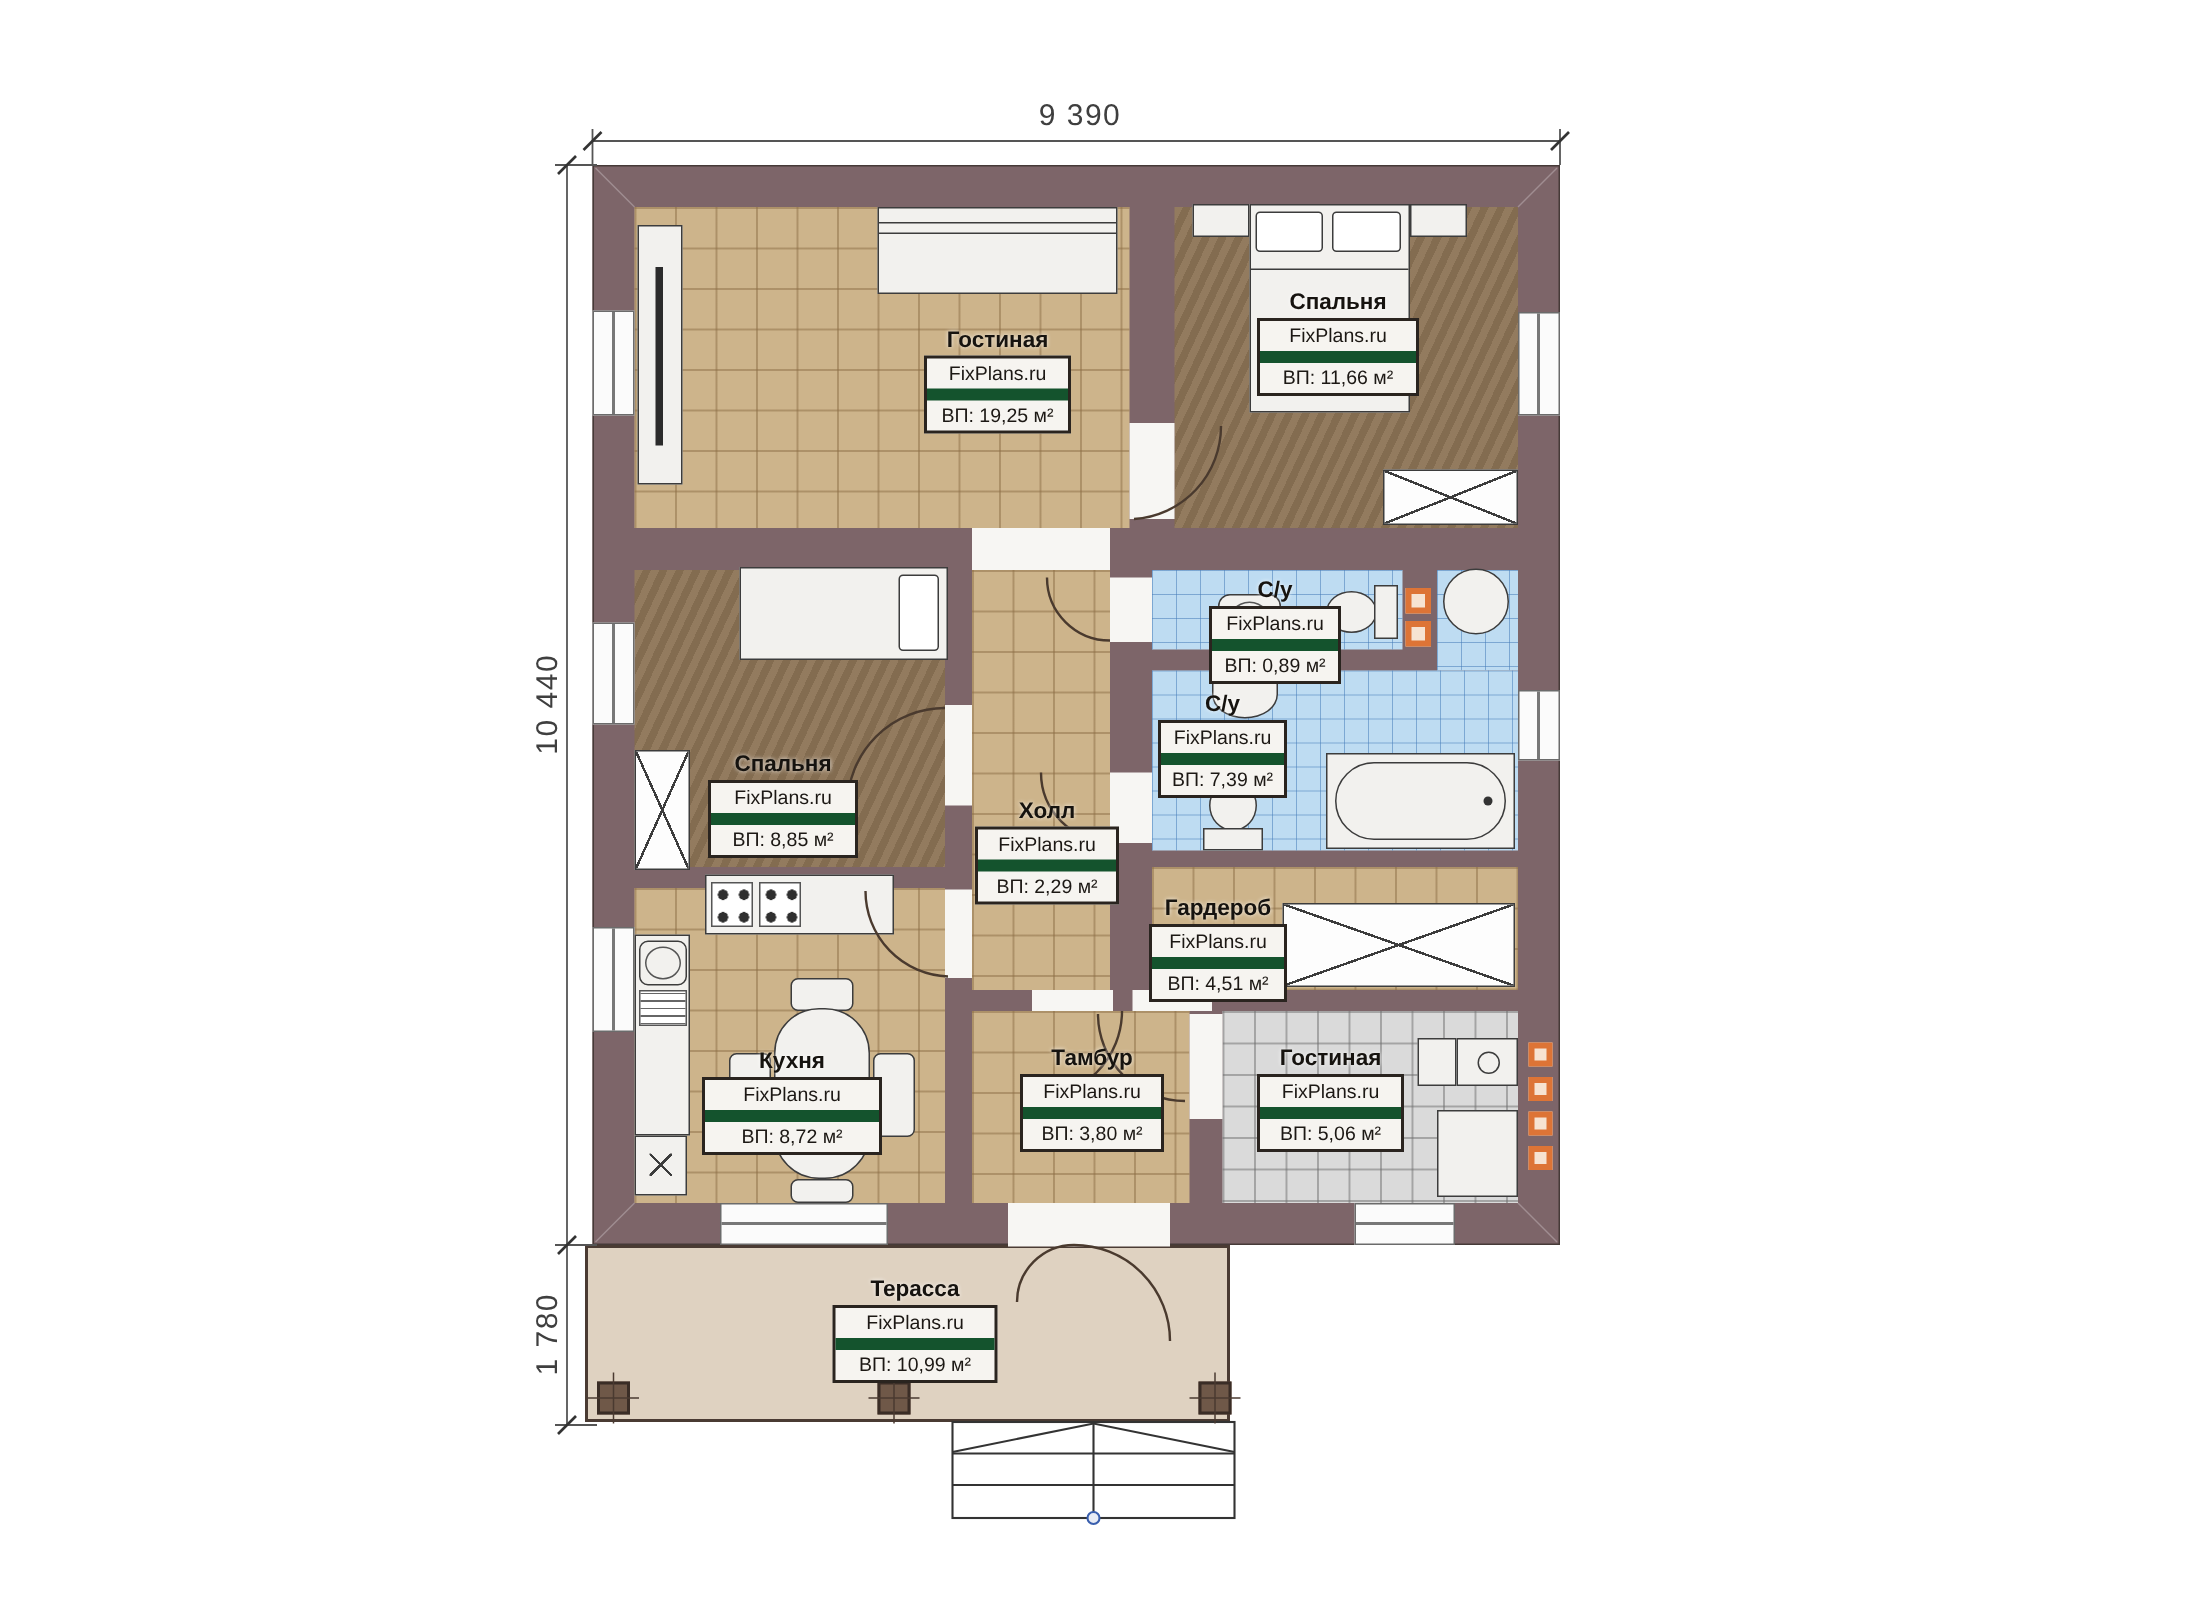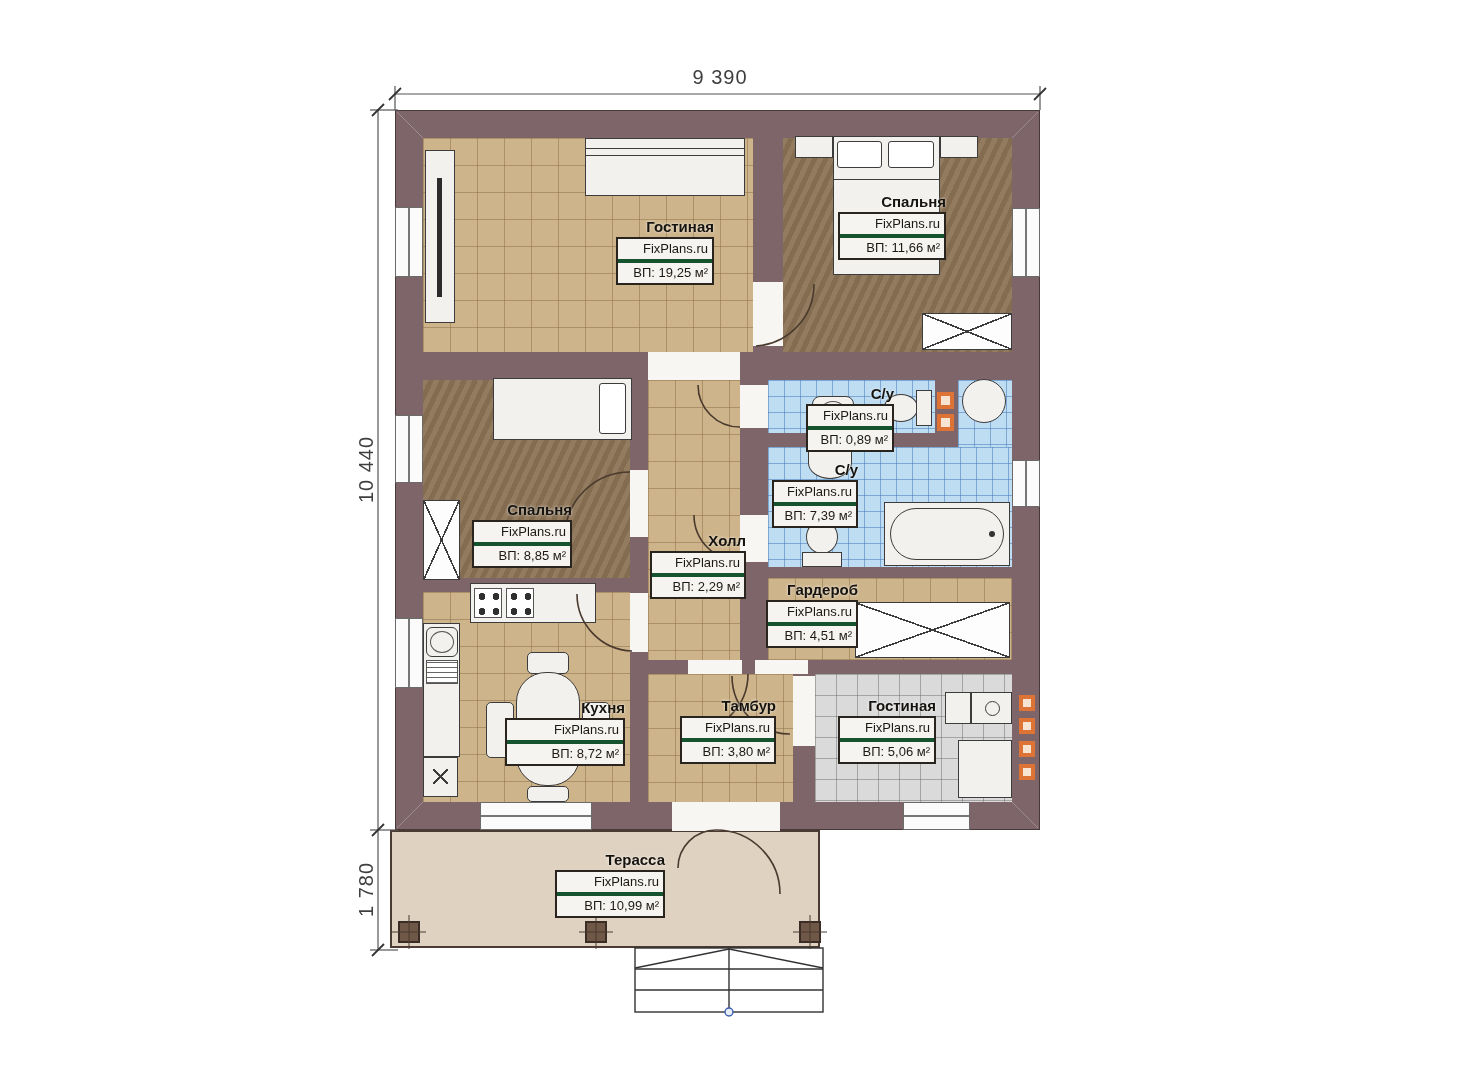--- a/index.html
+++ b/index.html
@@ -44,7 +44,7 @@
   .orange-sq{position:absolute;box-sizing:border-box;background:#f6e3d2;border:4px solid #dd7436;}
   .post{position:absolute;box-sizing:border-box;width:22px;height:22px;background:#6f5848;border:2px solid #3a2d26;}
   
-  .room-label{position:absolute;text-align:right;z-index:30;}
+  .room-label{position:absolute;text-align:center;z-index:30;}
   .room-title{font-weight:bold;font-size:15px;color:#16130f;margin-bottom:2px;
               text-shadow:0 0 3px rgba(255,255,255,.85);line-height:16px;}
   .label-box{background:#f6f4f0;border:2px solid #2a241f;}

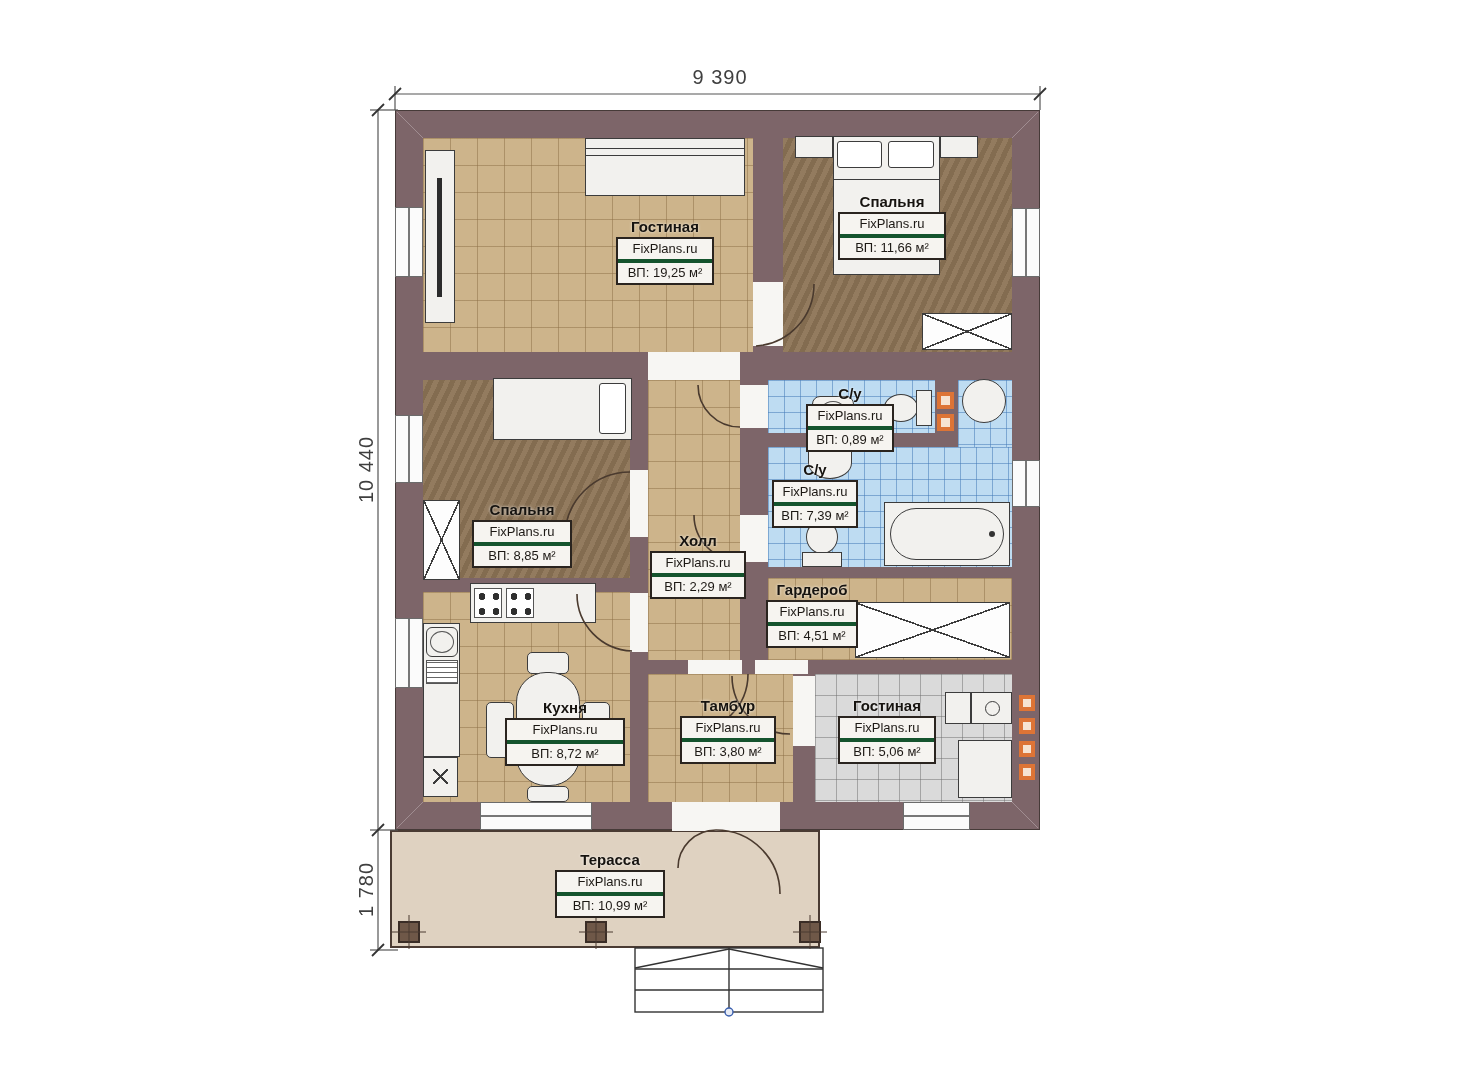--- a/index.html
+++ b/index.html
@@ -49,7 +49,7 @@
               text-shadow:0 0 3px rgba(255,255,255,.85);line-height:16px;}
   .label-box{background:#f6f4f0;border:2px solid #2a241f;}
   .label-box>div{padding:2px 4px;font-size:13px;color:#1c1814;white-space:nowrap;line-height:16px;}
-  .brand-row{border-bottom:4px solid #14532d;}
+  .brand-row{border-bottom:8px solid #14532d;}
   
   .dim{position:absolute;font-size:20px;color:#3f3f3f;text-align:center;letter-spacing:1px;}
   .rot{transform:rotate(-90deg);}

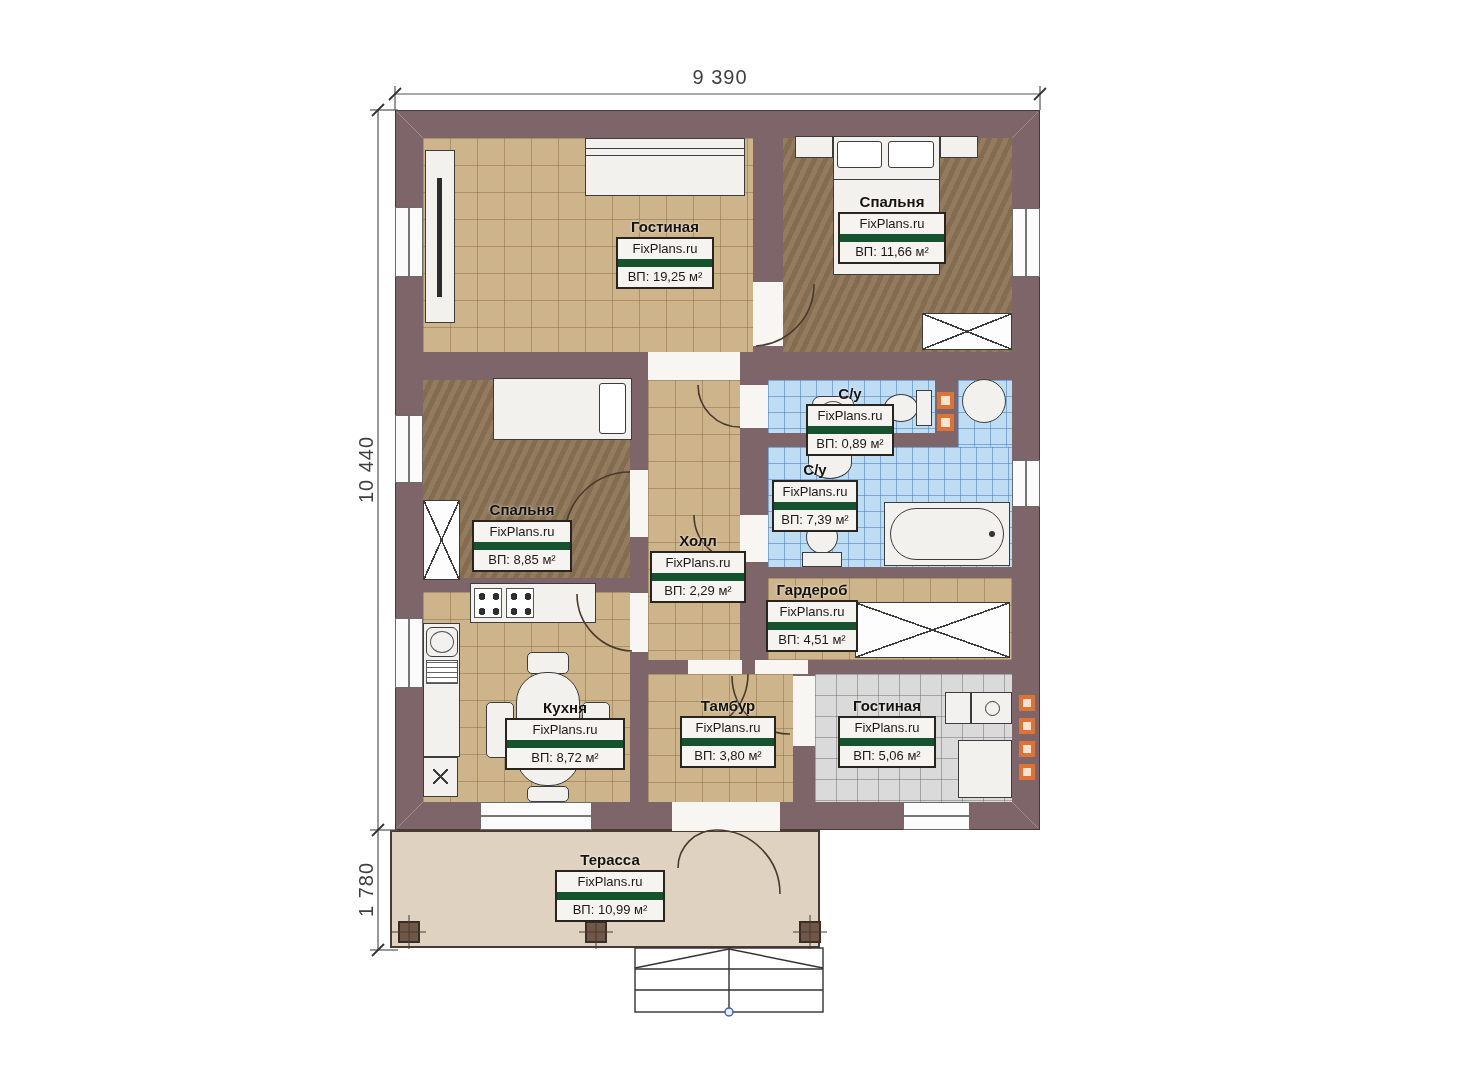--- a/index.html
+++ b/index.html
@@ -273,7 +273,7 @@
     </div>
   </div>
 
-  <div class="room-label" style="left:766px;top:582px;width:92px;">
+  <div class="room-label" style="left:766px;top:598px;width:92px;">
     <div class="room-title">Гардероб</div>
     <div class="label-box">
       <div class="brand-row">FixPlans.ru</div>

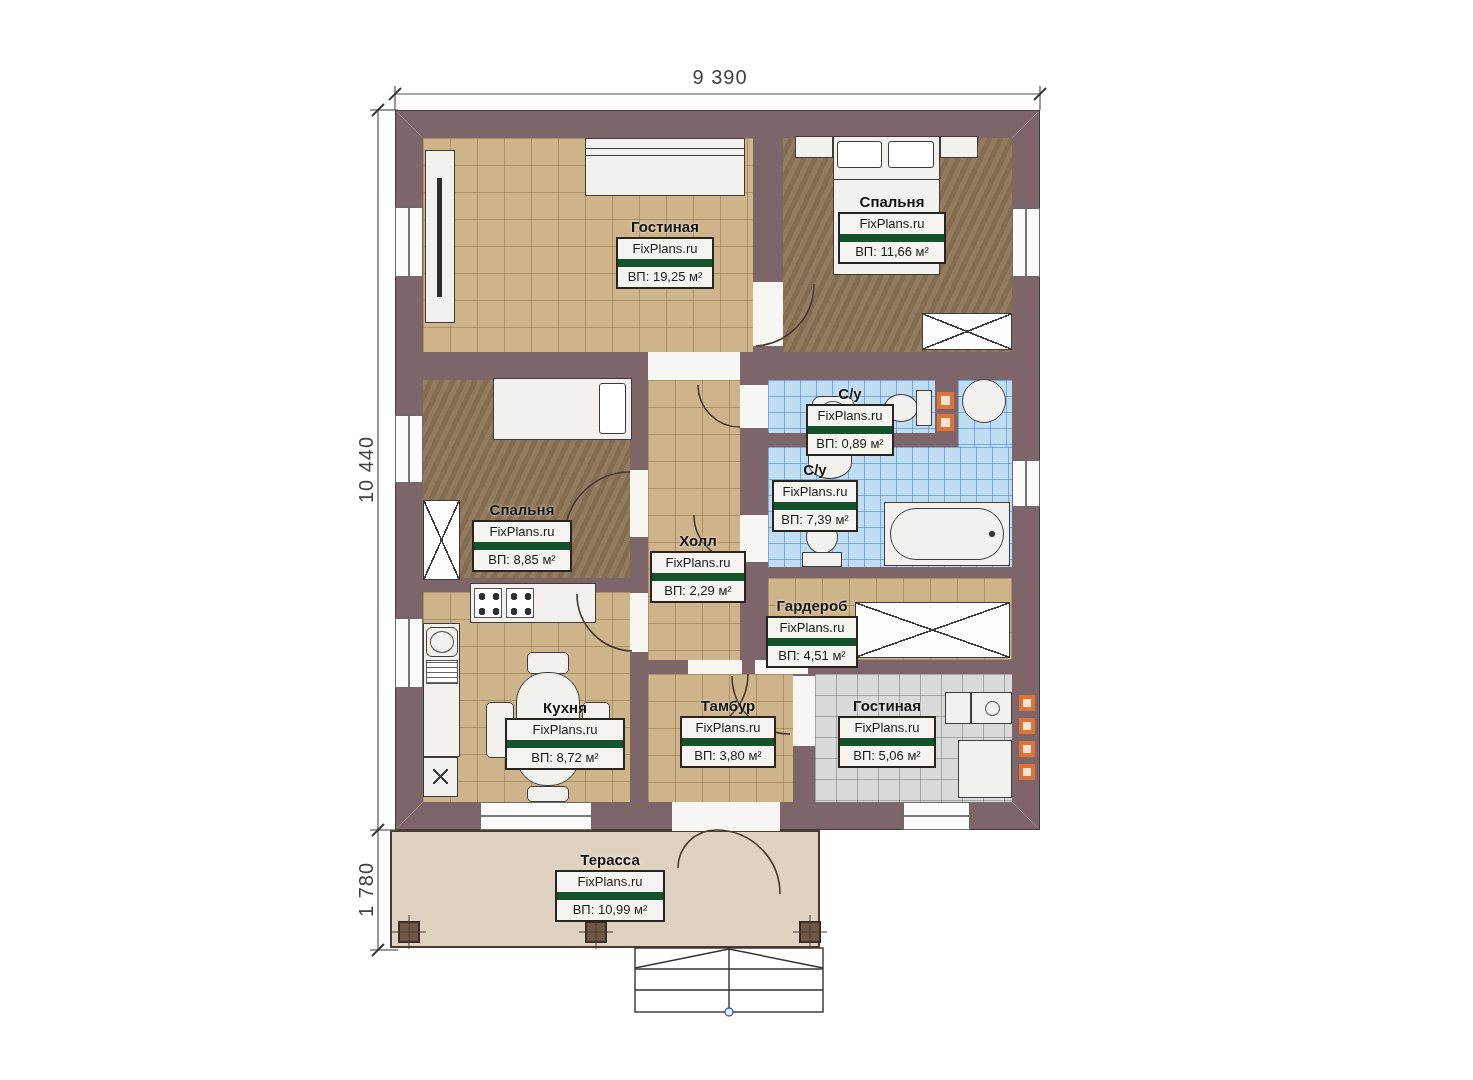--- a/index.html
+++ b/index.html
@@ -281,7 +281,7 @@
     </div>
   </div>
 
-  <div class="room-label" style="left:468px;top:700px;width:120px;margin-left:37px;">
+  <div class="room-label" style="left:468px;top:700px;width:120px;">
     <div class="room-title">Кухня</div>
     <div class="label-box">
       <div class="brand-row">FixPlans.ru</div>

